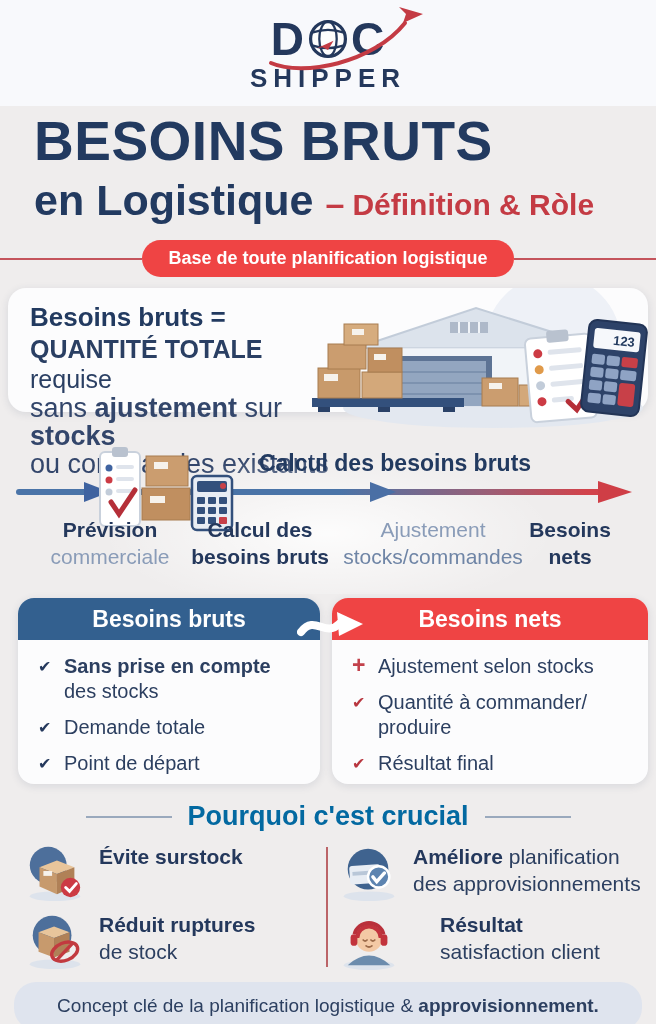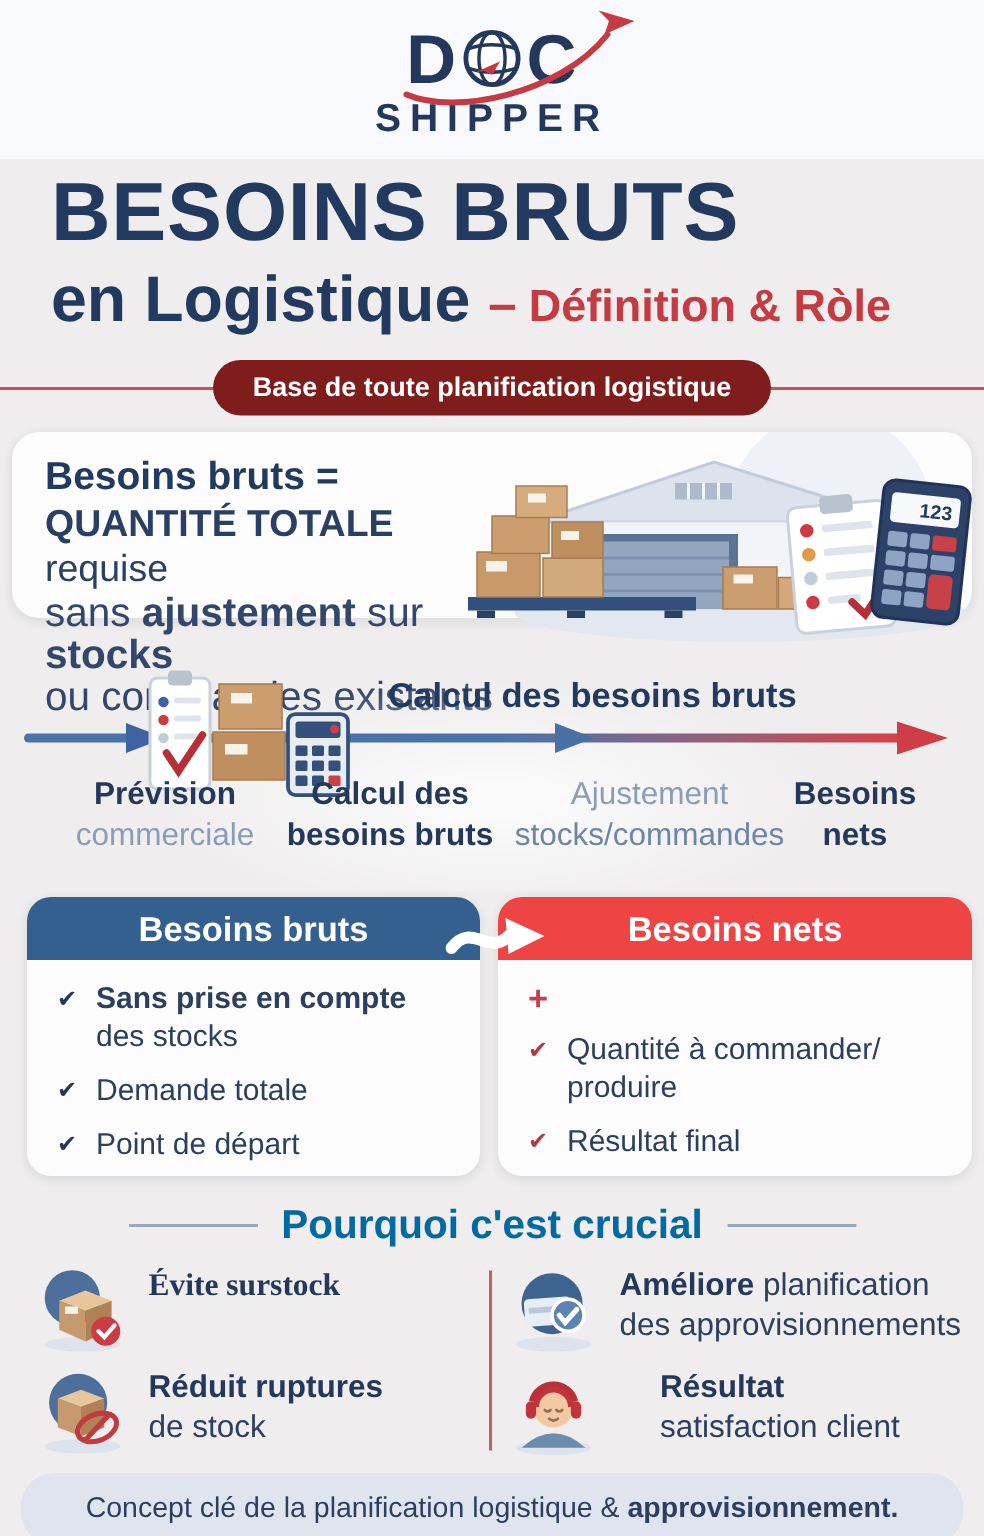--- a/index.html
+++ b/index.html
@@ -25,7 +25,7 @@
   
   .badge-row{position:absolute;top:240px;left:0;width:656px;display:flex;align-items:center;}
   .badge-line{flex:1;height:2px;background:#c4545c;}
-  .badge-pill{background:#7f1d1d;color:#fff;font-size:18px;font-weight:700;padding:8px 26px;border-radius:22px;white-space:nowrap;}
+  .badge-pill{background:#ef4444;color:#fff;font-size:18px;font-weight:700;padding:8px 26px;border-radius:22px;white-space:nowrap;}
 
   
   .def-card{position:absolute;top:288px;left:8px;width:640px;height:124px;background:#fcfcfd;border-radius:18px;box-shadow:0 2px 8px rgba(40,55,90,.12);}

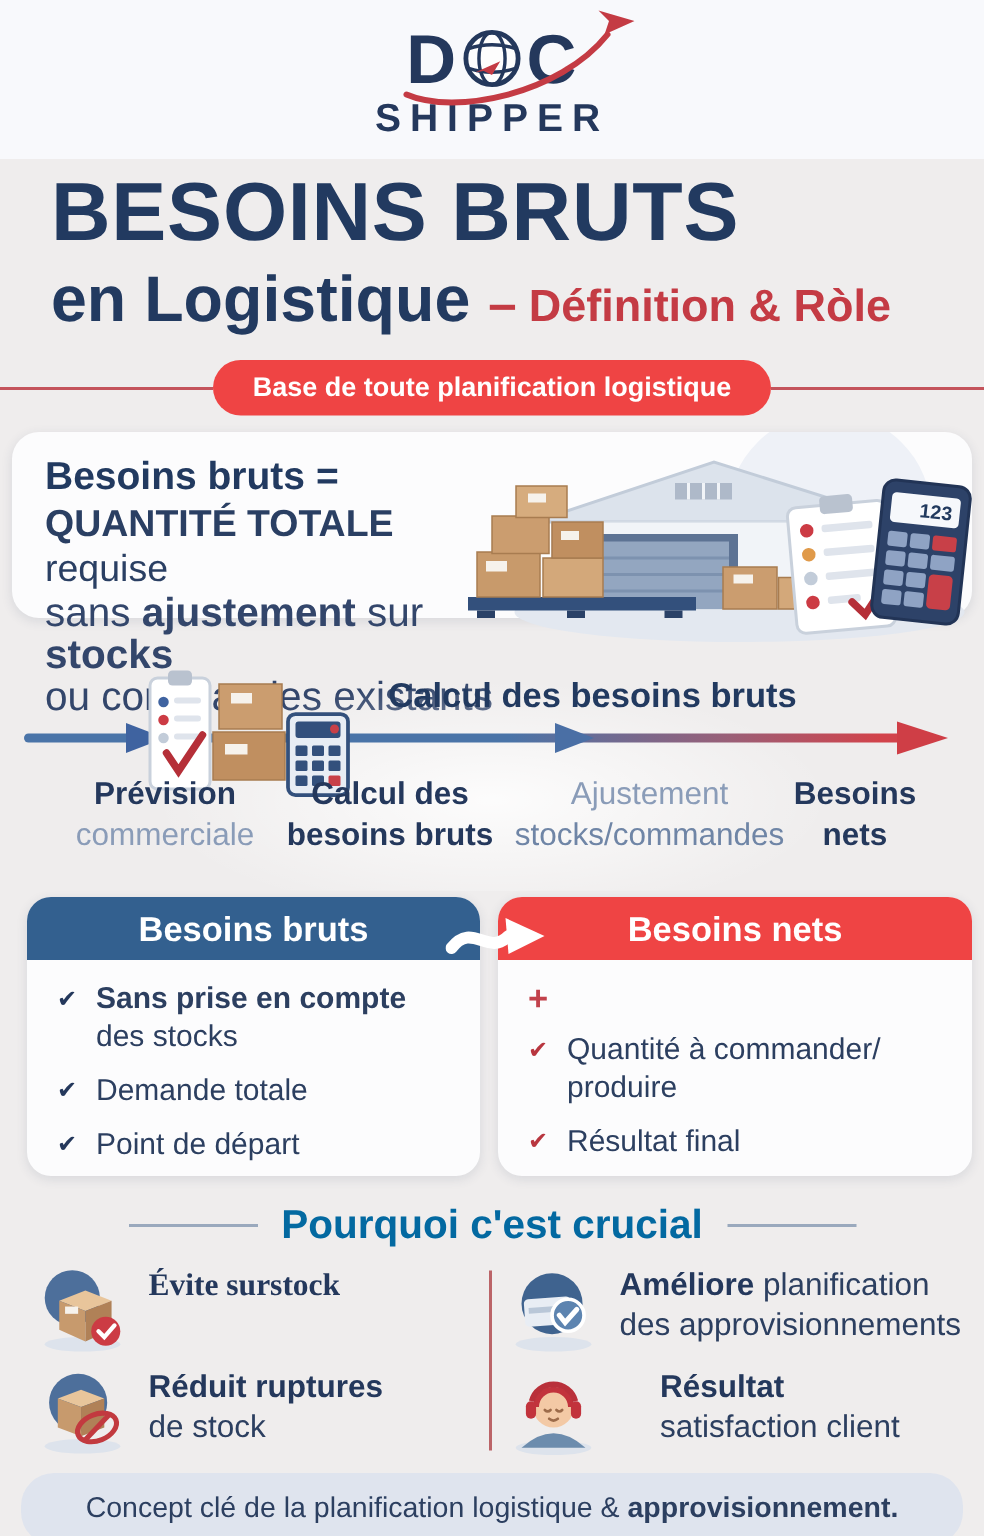--- a/index.html
+++ b/index.html
@@ -290,6 +290,7 @@
       <div class="cbody">
         <div class="citem">
           <span class="plus">+</span>
+          <span class="ctext">Ajustement selon stocks</span>
         </div>
         <div class="citem">
           <span class="ck red">✔</span>

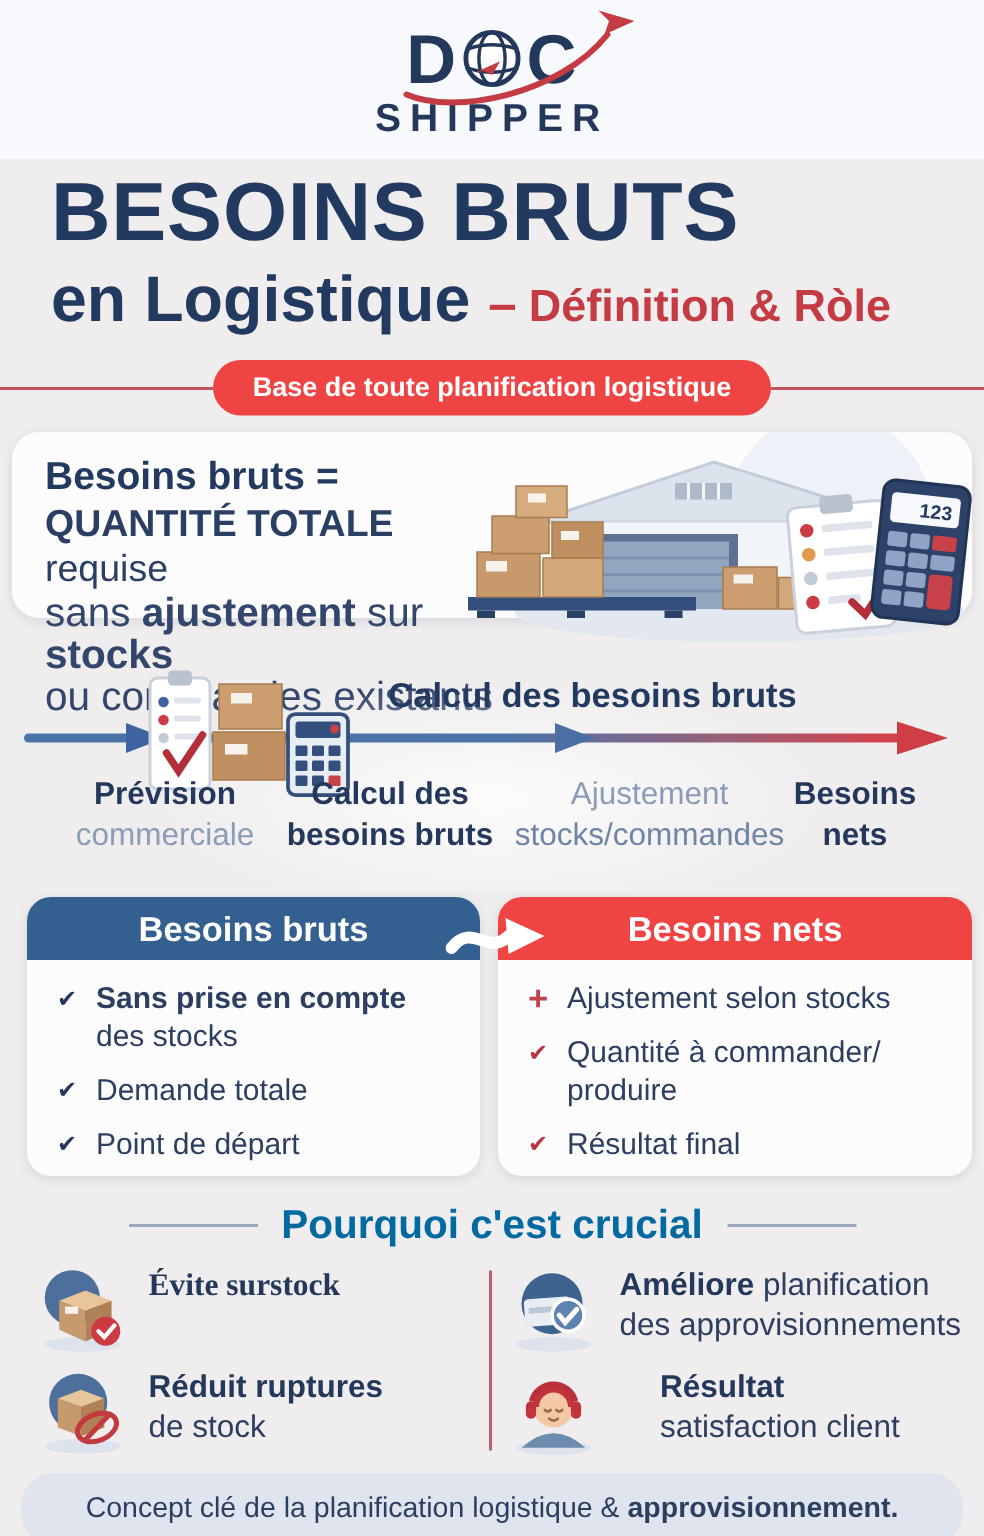--- a/index.html
+++ b/index.html
@@ -76,7 +76,7 @@
   .why-icon{width:62px;height:62px;flex:0 0 62px;}
   .why-text{font-size:21px;line-height:27px;color:#2c3f60;padding-top:2px;}
   .why-text .b{font-weight:800;color:#24385c;}
-  .wi0{left:24px;top:46px;width:296px;font-family:Liberation Serif, serif;}
+  .wi0{left:24px;top:46px;width:296px;}
   .wi1{left:338px;top:46px;width:310px;}
   .wi2{left:24px;top:114px;width:296px;}
   .wi3{left:338px;top:114px;width:310px;gap:40px;}

